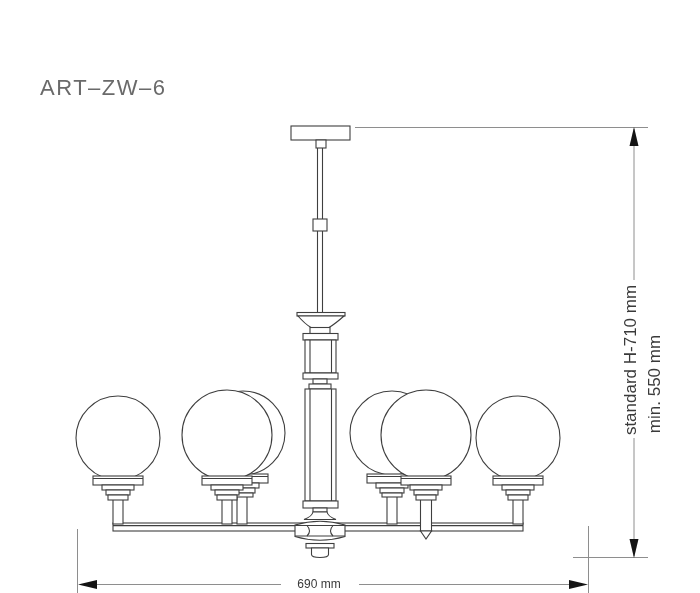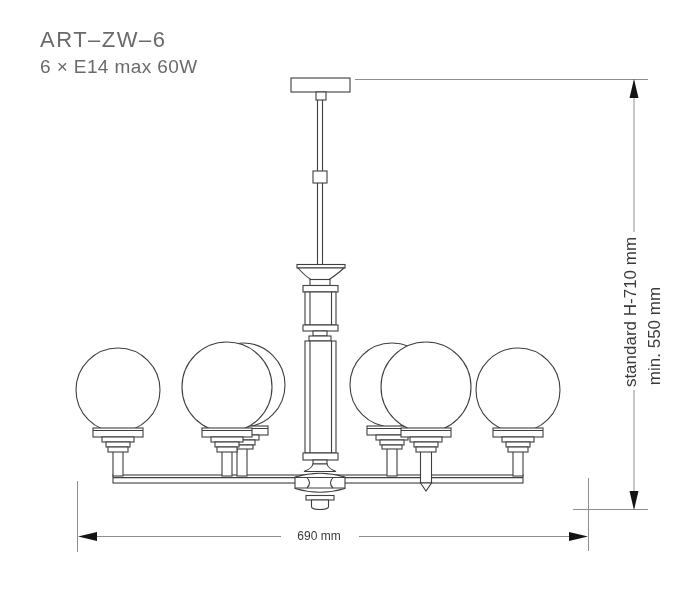--- a/index.html
+++ b/index.html
@@ -8,7 +8,7 @@
     background:#ffffff;
     font-family:"Liberation Sans", sans-serif;
   }
-  #stage{position:absolute;inset:0;width:700px;height:499px;}
+  #stage{position:absolute;inset:0;width:700px;height:499px;margin-top:48px;}
   svg{position:absolute;left:0;top:0;}
   .label{position:absolute;white-space:nowrap;}
   #product-code{

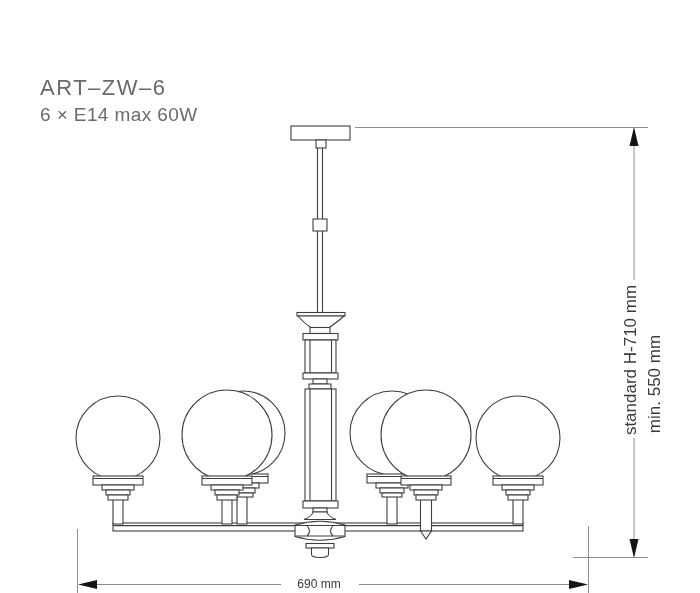--- a/index.html
+++ b/index.html
@@ -170,7 +170,6 @@
   </svg>
 
   <div class="label" id="product-code">ART–ZW–6</div>
-  <div class="label" id="product-spec">6 × E14 max 60W</div>
 
   <div class="label" id="width-label">690 mm</div>
   <div class="label dim-text" id="height-standard-label">standard H-710 mm</div>

